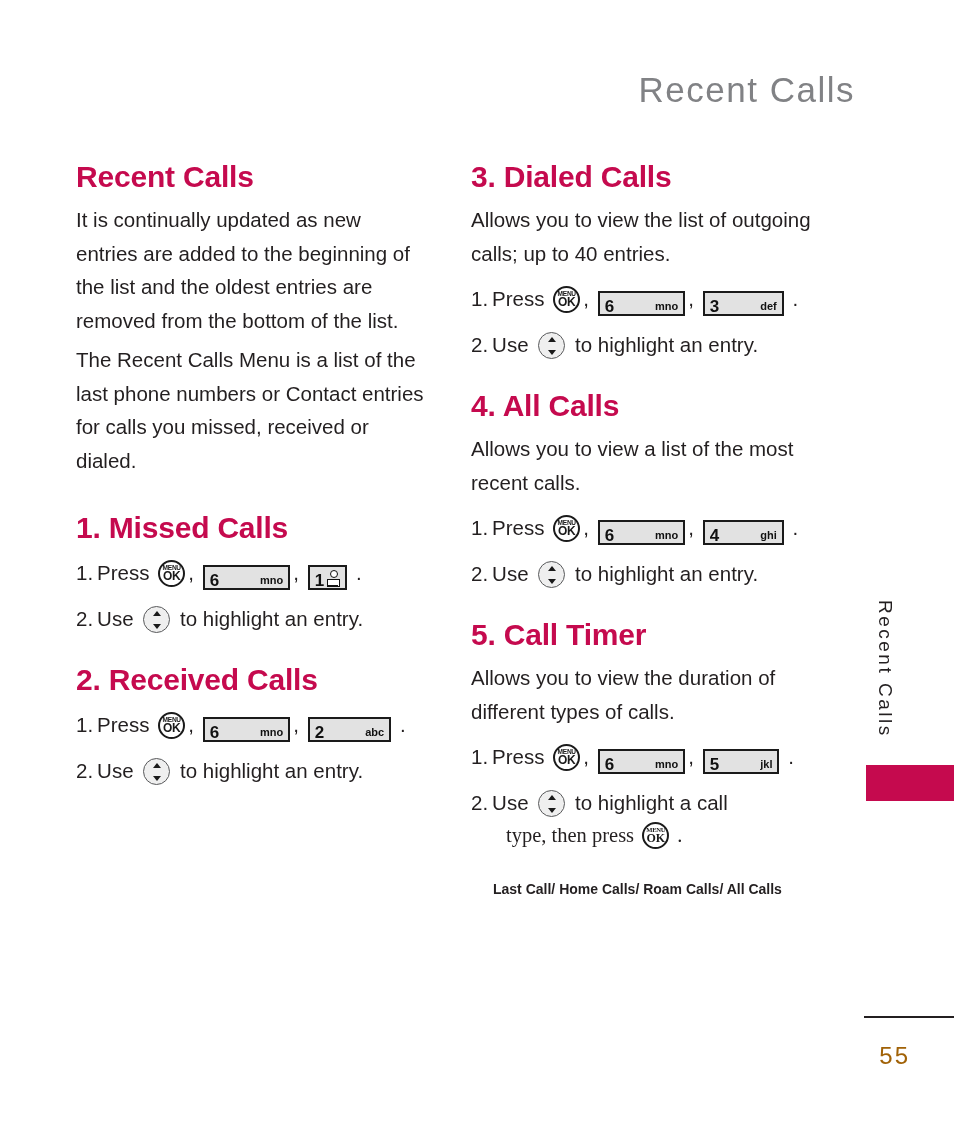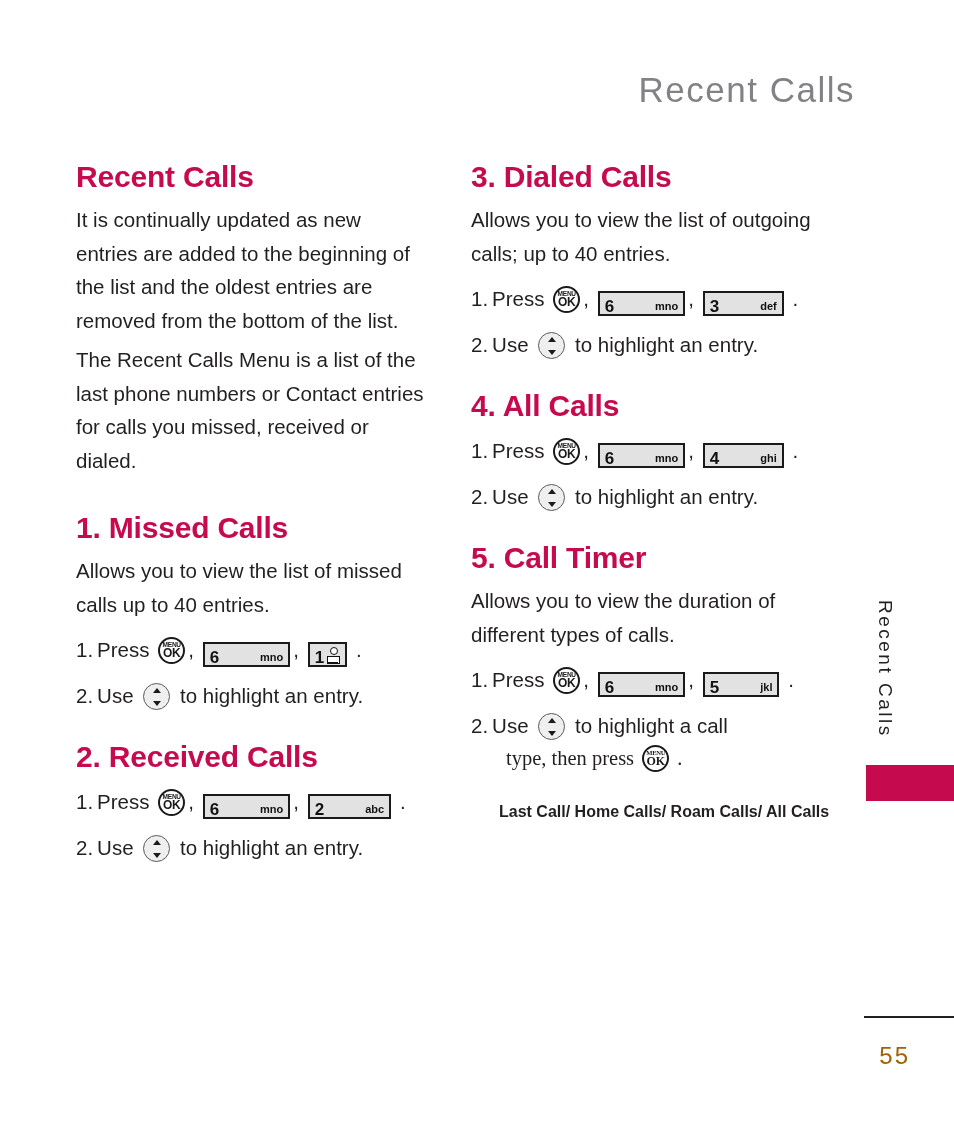--- a/index.html
+++ b/index.html
@@ -311,6 +311,7 @@
   <div class="spacer-lg"></div>
 
   <h1 class="sec-title">4. All Calls</h1>
+  <p class="body-text">Allows you to view a list of the most recent calls.</p>
 
   <div class="step">
     <span class="num">1.</span><span class="txt">Press</span>

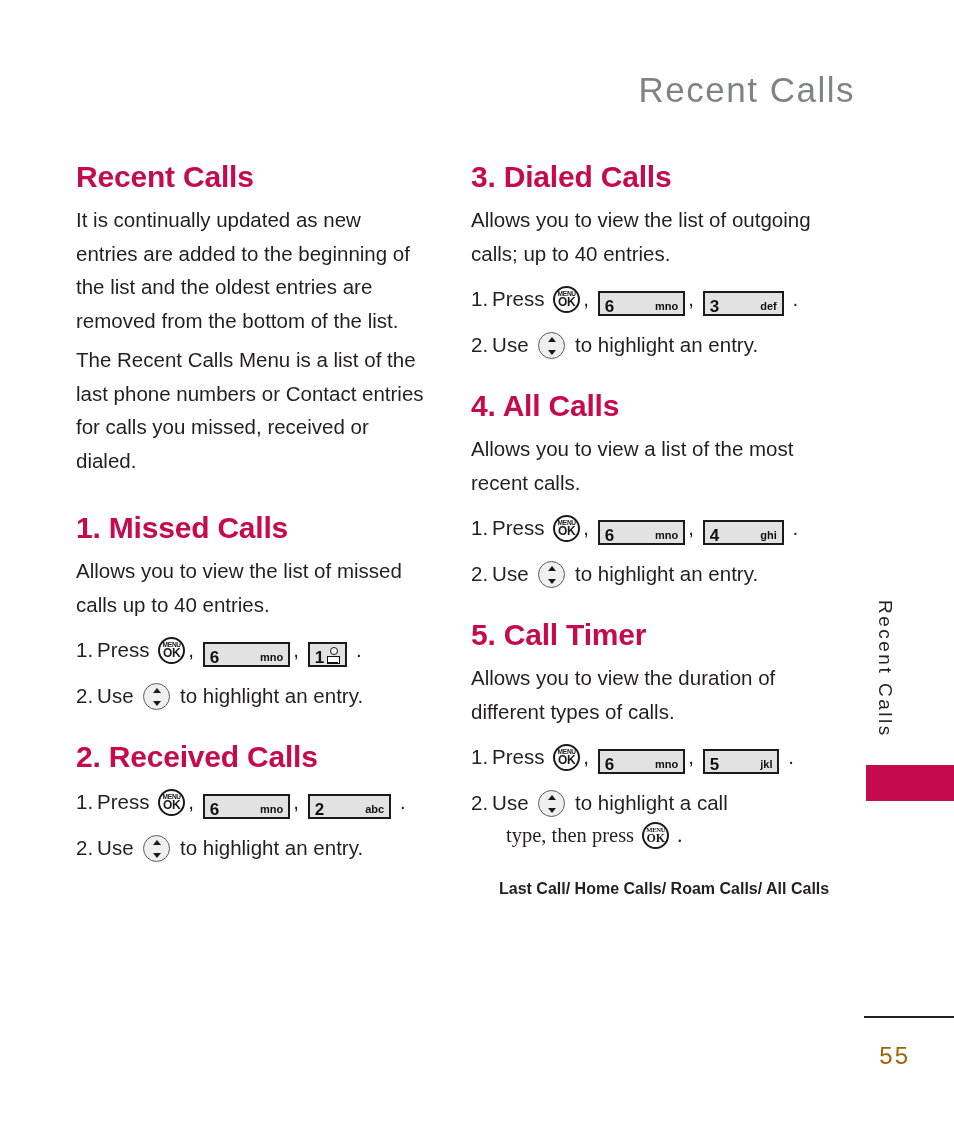--- a/index.html
+++ b/index.html
@@ -223,7 +223,6 @@
   <div class="spacer-lg"></div>
 
   <h1 class="sec-title">1. Missed Calls</h1>
-  <p class="body-text">Allows you to view the list of missed calls up to 40 entries.</p>
 
   <div class="step">
     <span class="num">1.</span><span class="txt">Press</span>

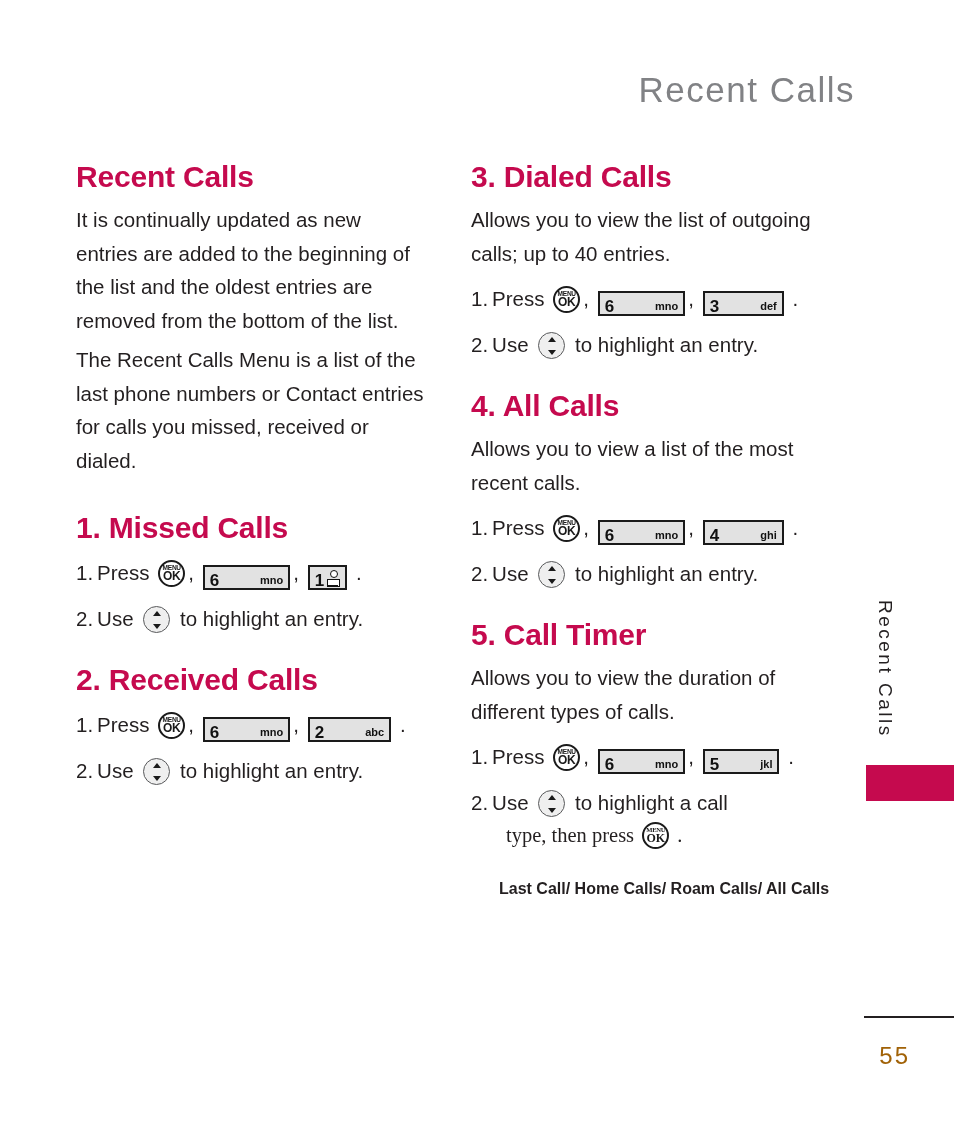--- a/index.html
+++ b/index.html
@@ -66,10 +66,10 @@
   .step-cont { display: block; margin-left: 35px; font-family: Liberation Serif, serif; }
 
   .bold-list {
-    font-size: 16px;
+    font-size: 14px;
     line-height: 30px;
     font-weight: 700;
-    margin: 22px 0 0 28px;
+    margin: 22px 0 0 22px;
     color: #231f20;
   }
   .ico-menuok {

